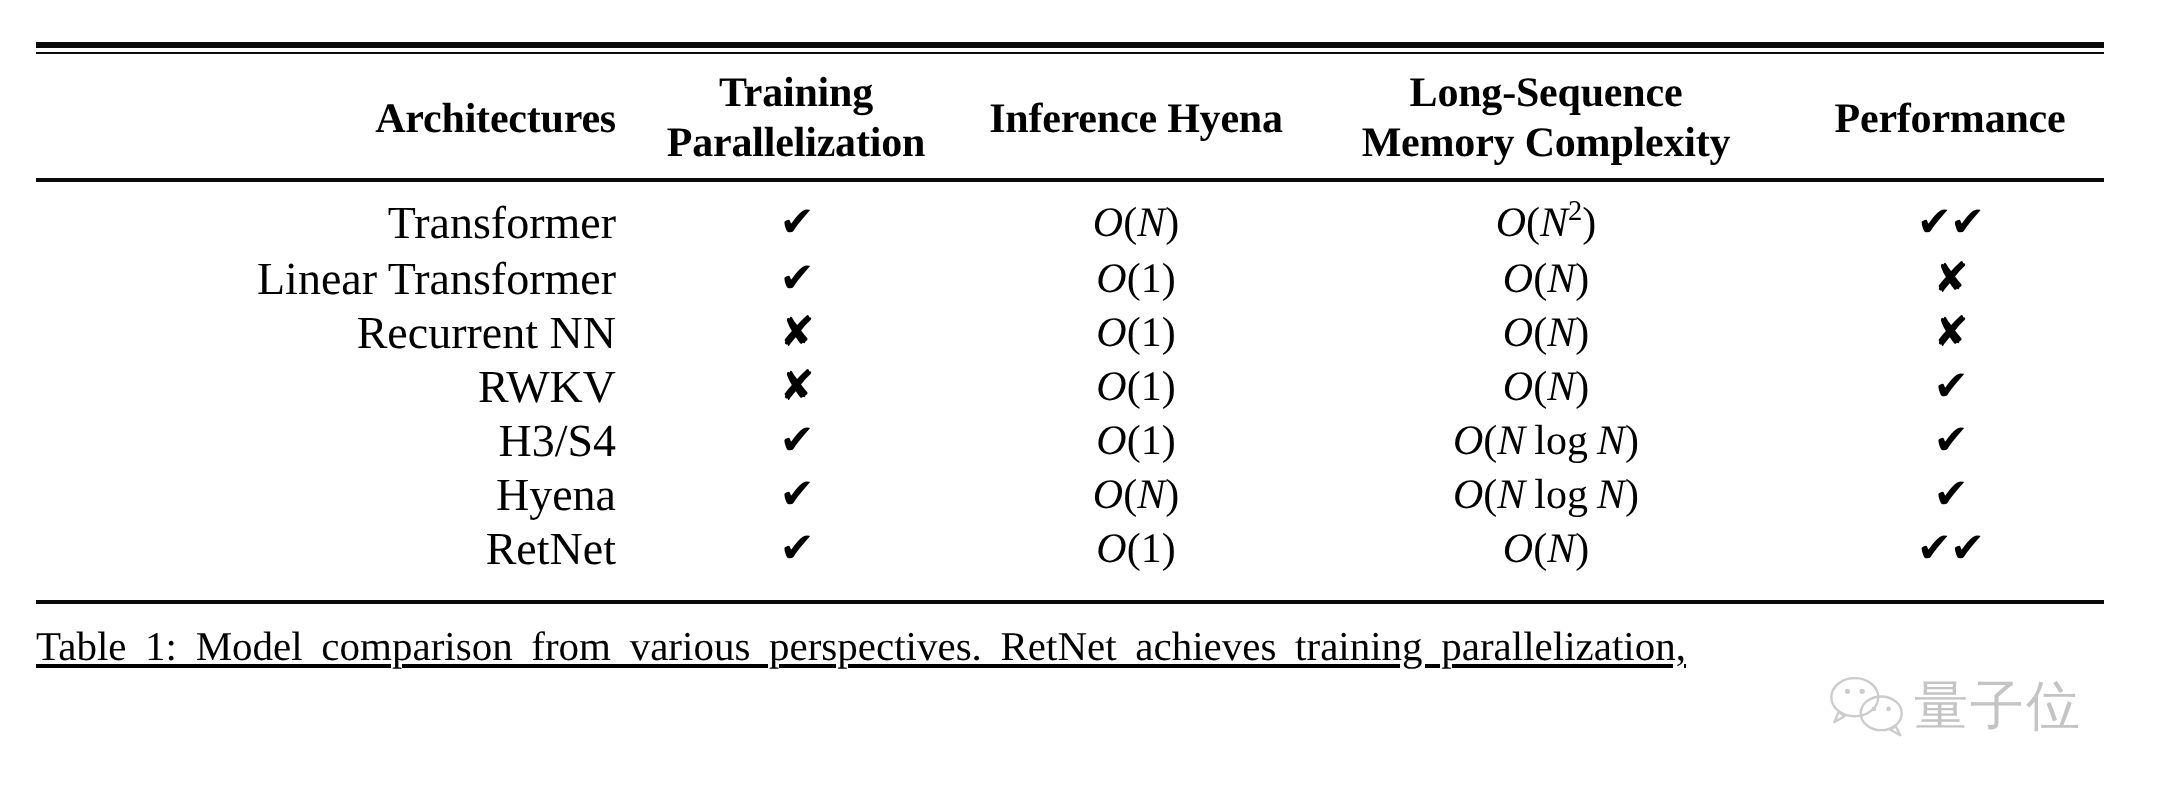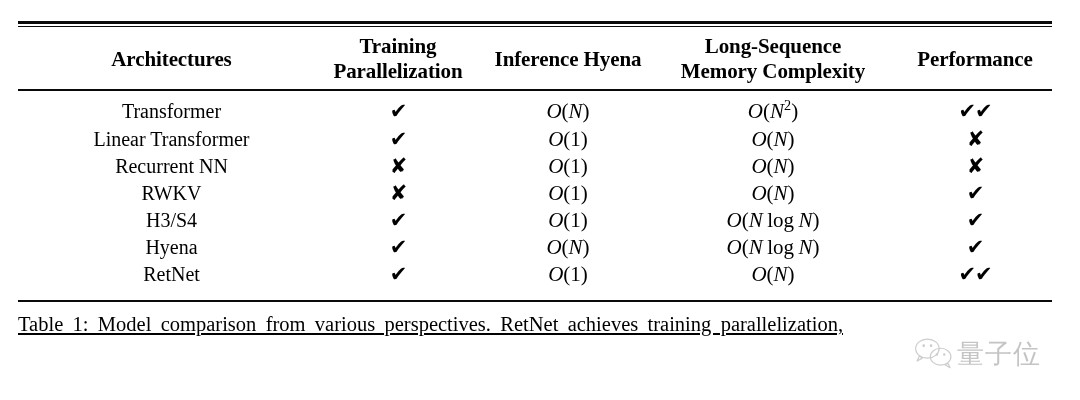--- a/index.html
+++ b/index.html
@@ -64,7 +64,7 @@
     letter-spacing: -0.1px;
   }
   .tbl thead th.h-arch {
-    text-align: center;
+    text-align: right;
     padding-left: 17px;
     font-family: Liberation Serif, serif;
   }

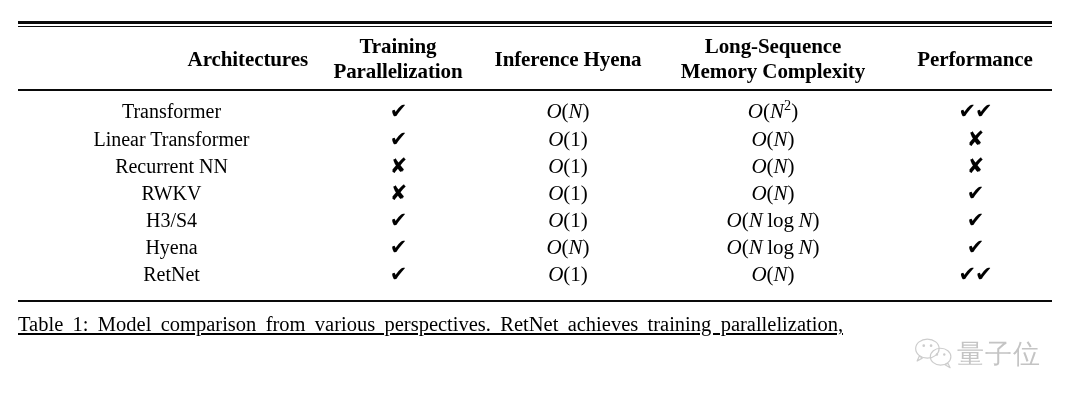--- a/index.html
+++ b/index.html
@@ -78,9 +78,9 @@
     white-space: nowrap;
   }
   .tbl tbody td.arch {
-    text-align: center;
+    text-align: right;
     padding-left: 17px;
-    font-size: 20px;
+    font-size: 23px;
   }
   .tbl tbody tr:first-child td { padding-top: 8px; height: 30px; }
 

